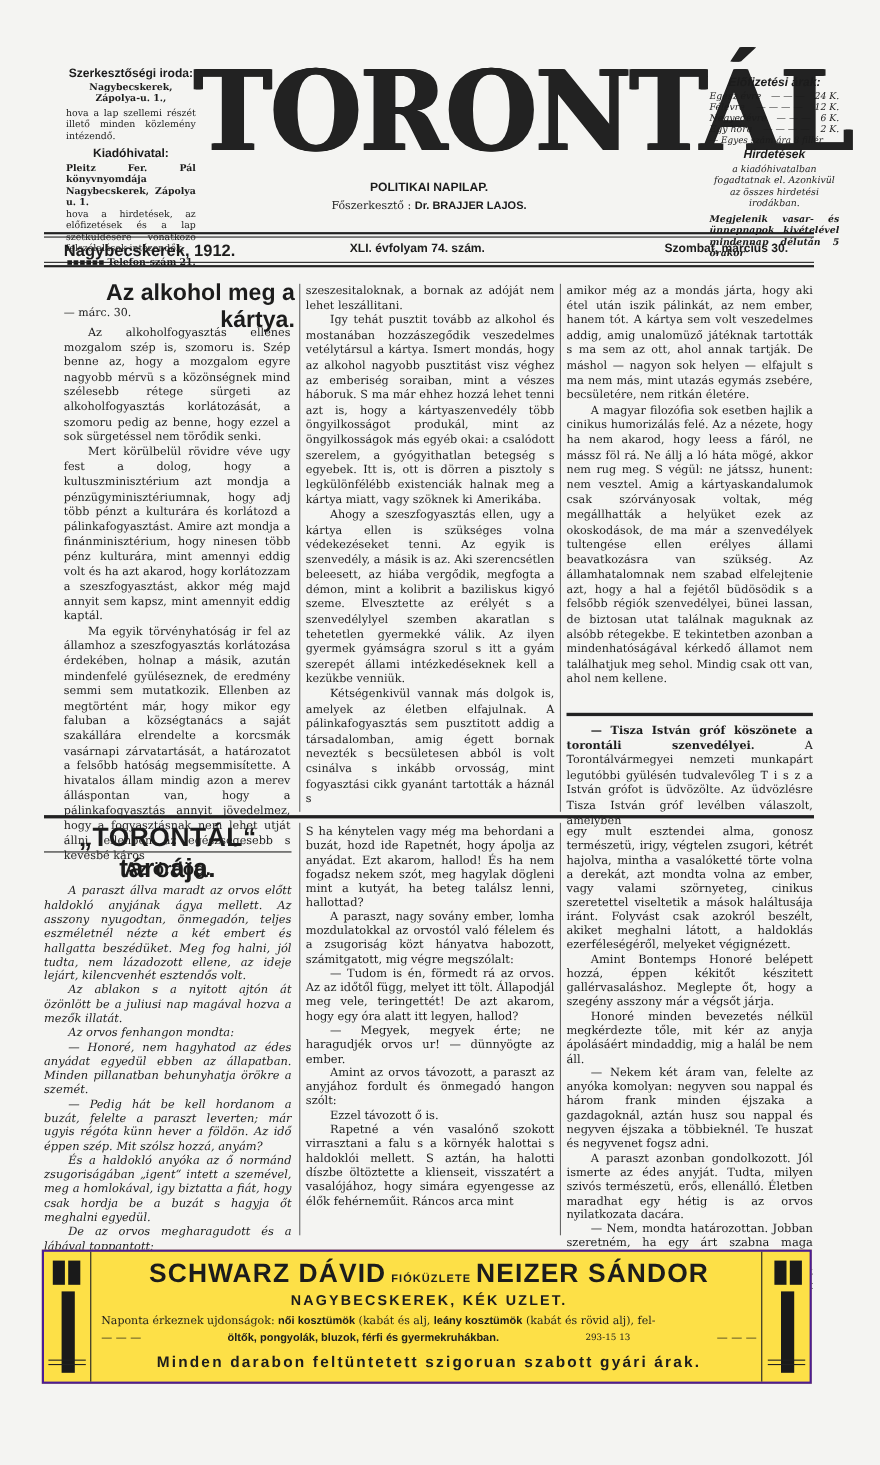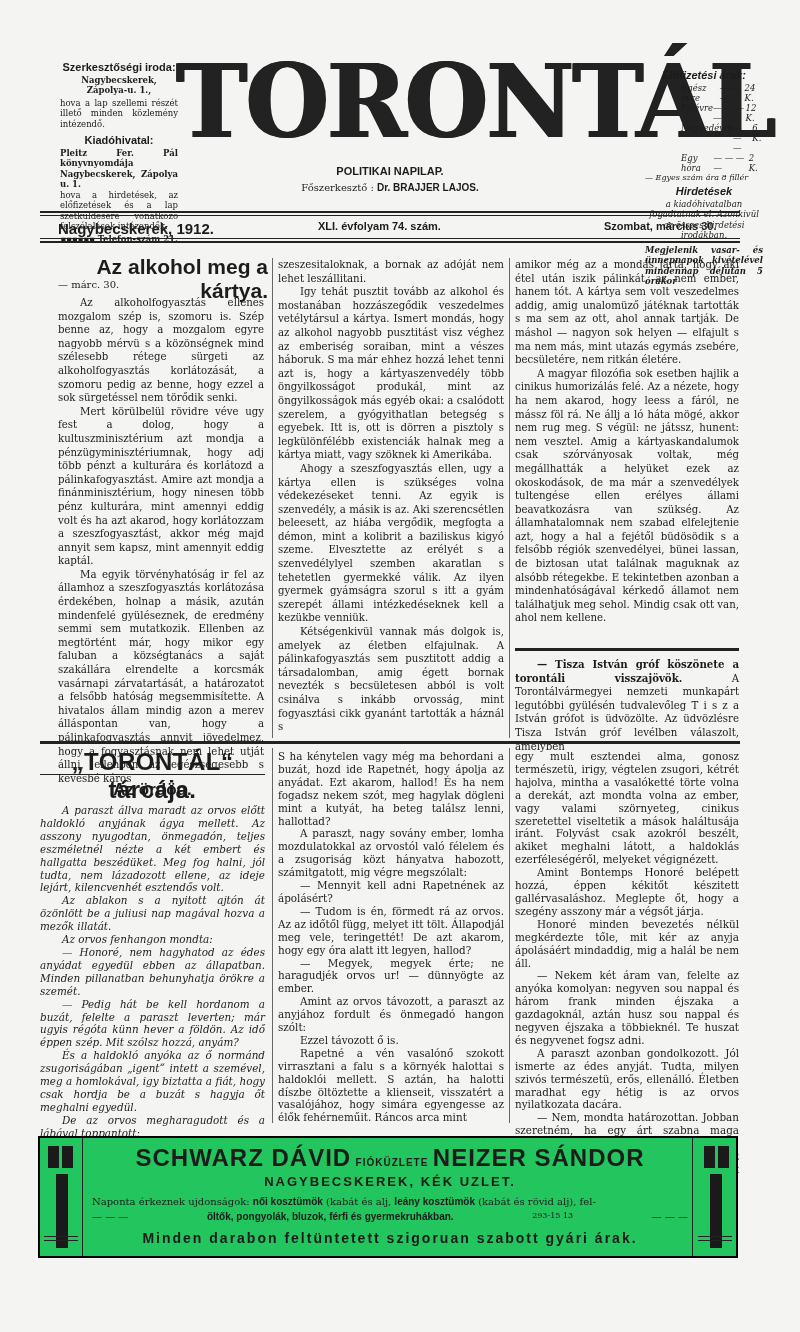--- a/index.html
+++ b/index.html
@@ -11,7 +11,7 @@
   .ear h4{margin:0 0 2px 0;font-family:"Liberation Sans",sans-serif;font-size:11px;font-weight:bold;text-align:center;}
   .ear p{margin:0 0 2px 0;text-align:justify;}
   .ear b{font-weight:bold;}
-  .price-row{display:flex;justify-content:space-between;font-size:8.5px;line-height:10px;margin-left:36px;}
+  .price-row{display:flex;justify-content:space-between;font-size:8.5px;line-height:10px;}
   .masthead{font-family:"DejaVu Serif",serif;font-weight:900;font-size:96px;letter-spacing:-2px;color:#222;transform:scaleY(1.05);line-height:100px;text-shadow:1px 0 #222,-1px 0 #222;}
   .rule{position:absolute;background:#222;}
   .col{position:absolute;font-size:10.2px;line-height:13.6px;text-align:justify;hyphens:auto;}

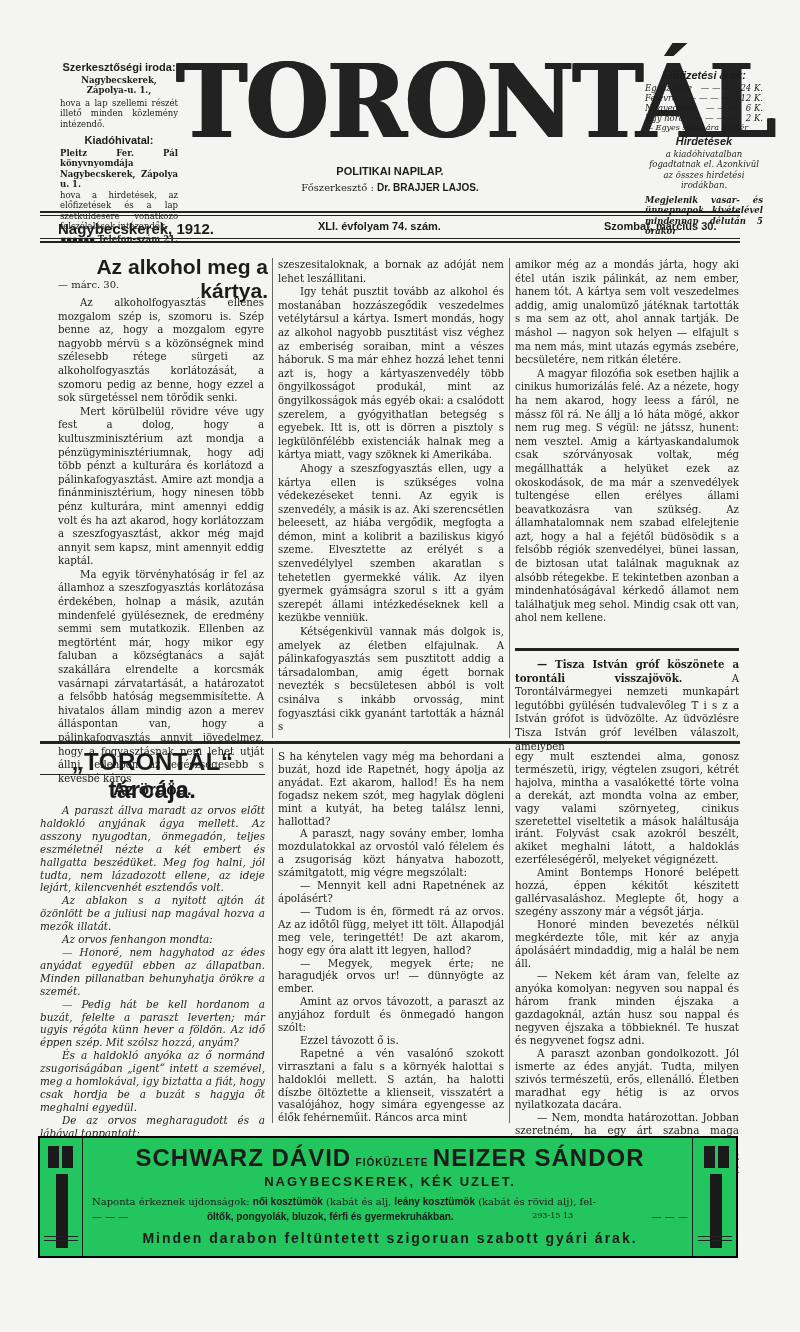--- a/index.html
+++ b/index.html
@@ -107,7 +107,7 @@
 
   <div class="rule" style="left:515px;top:648px;width:224px;height:3px;"></div>
   <div class="col" style="left:515px;top:658px;width:224px;">
-    <p><b>— Tisza István gróf köszönete a torontáli visszajövök.</b> <span>A Torontálvármegyei nemzeti munkapárt legutóbbi gyülésén tudvalevőleg T i s z a István grófot is üdvözölte. Az üdvözlésre Tisza István gróf levélben válaszolt, amelyben</span></p>
+    <p><b>— Tisza István gróf köszönete a torontáli szenvedélyei.</b> <span>A Torontálvármegyei nemzeti munkapárt legutóbbi gyülésén tudvalevőleg T i s z a István grófot is üdvözölte. Az üdvözlésre Tisza István gróf levélben válaszolt, amelyben</span></p>
   </div>
 
   <div class="rule" style="left:40px;top:741px;width:700px;height:3px;"></div>

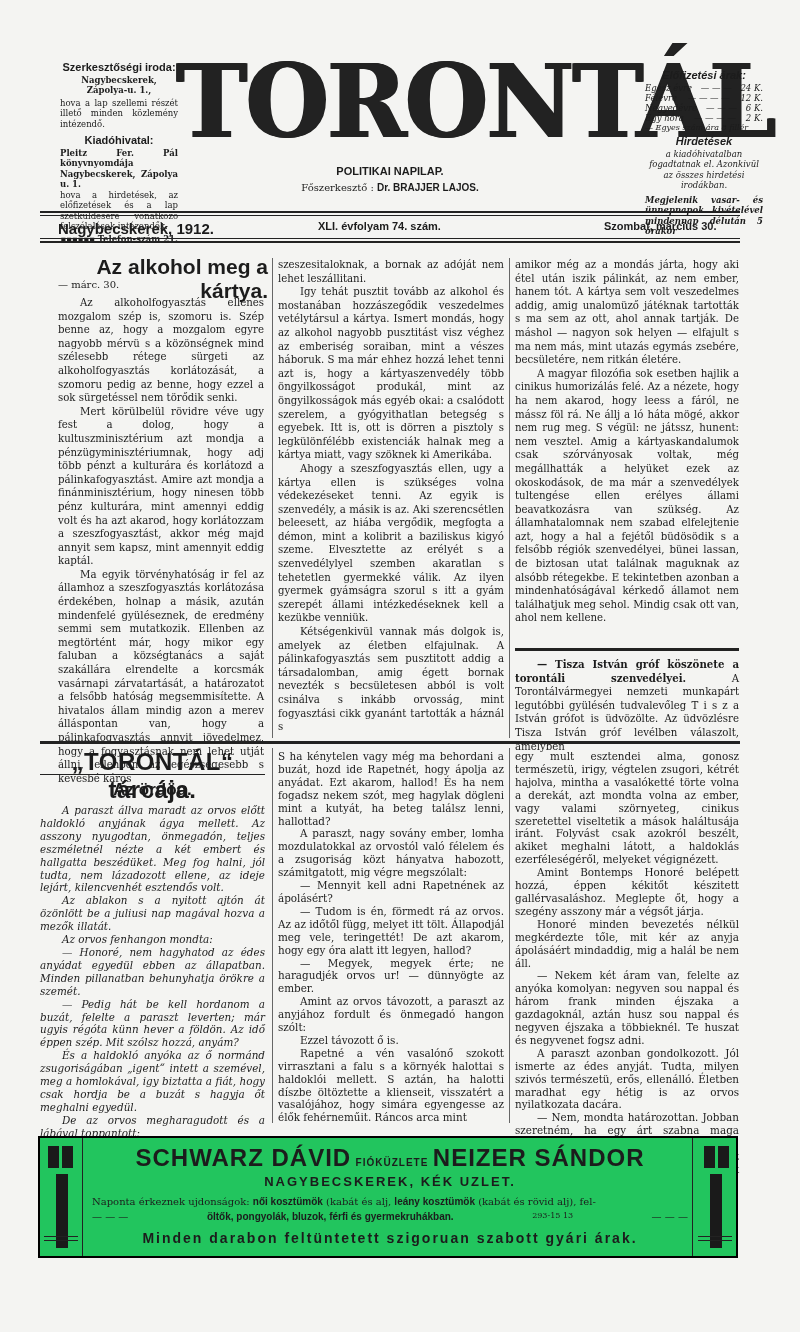--- a/index.html
+++ b/index.html
@@ -131,7 +131,6 @@
   <div class="col" style="left:278px;top:750px;width:226px;font-size:10.4px;line-height:12.9px;">
     <p class="noind">S ha kénytelen vagy még ma behordani a buzát, hozd ide Rapetnét, hogy ápolja az anyádat. Ezt akarom, hallod! És ha nem fogadsz nekem szót, meg hagylak dögleni mint a kutyát, ha beteg találsz lenni, hallottad?</p>
     <p>A paraszt, nagy sovány ember, lomha mozdulatokkal az orvostól való félelem és a zsugoriság közt hányatva habozott, számitgatott, mig végre megszólalt:</p>
-    <p>— Mennyit kell adni Rapetnének az ápolásért?</p>
     <p>— Tudom is én, förmedt rá az orvos. Az az időtől függ, melyet itt tölt. Állapodjál meg vele, teringettét! De azt akarom, hogy egy óra alatt itt legyen, hallod?</p>
     <p>— Megyek, megyek érte; ne haragudjék orvos ur! — dünnyögte az ember.</p>
     <p>Amint az orvos távozott, a paraszt az anyjához fordult és önmegadó hangon szólt:</p>

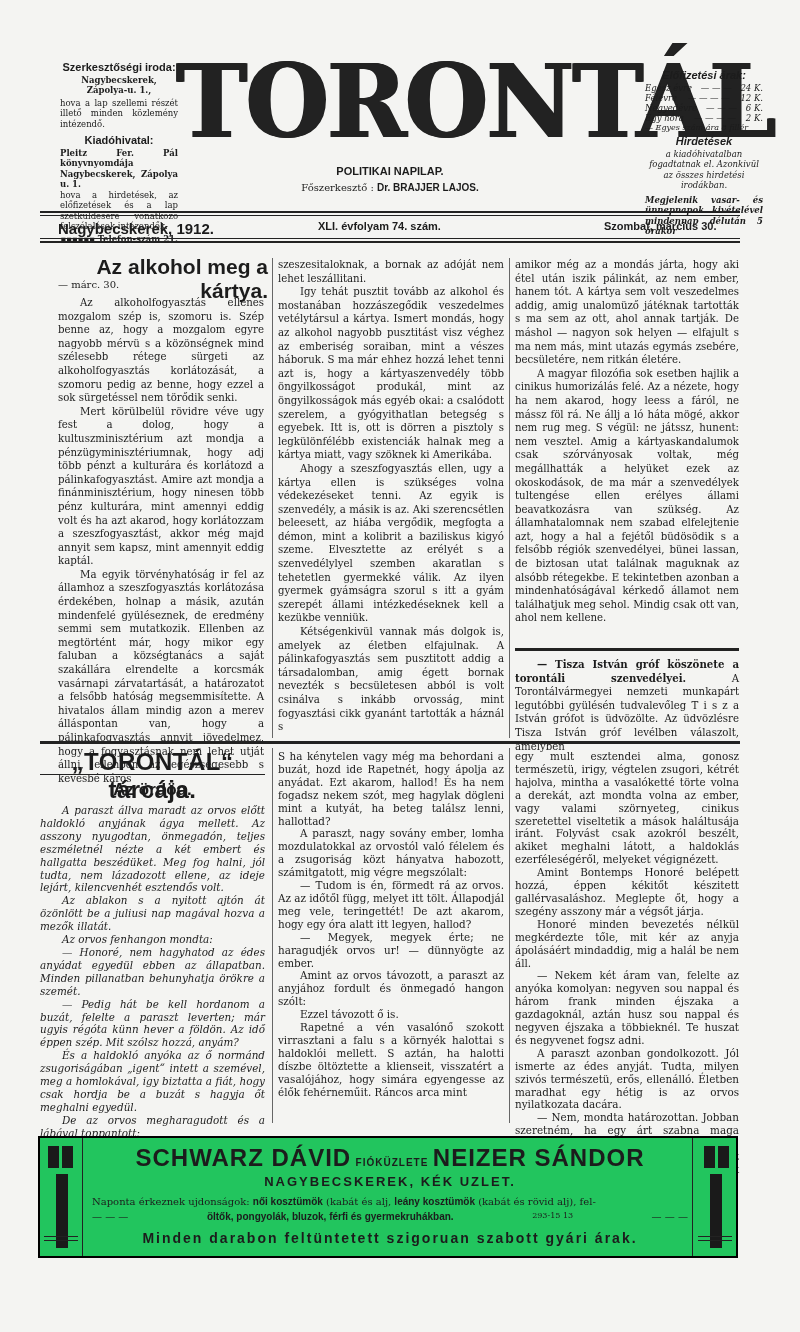--- a/index.html
+++ b/index.html
@@ -20,7 +20,7 @@
   .col b{font-weight:bold;}
   .vline{position:absolute;width:1px;background:#666;}
   .hdr-title{font-family:"Liberation Sans",sans-serif;font-weight:bold;}
-  .ad-box{position:absolute;border:2px solid #000000;background:#22c55e;}
+  .ad-box{position:absolute;border:2px solid #4c1d95;background:#fde047;}
   .block{position:absolute;background:#1a1a1a;}
 </style>
 </head>

